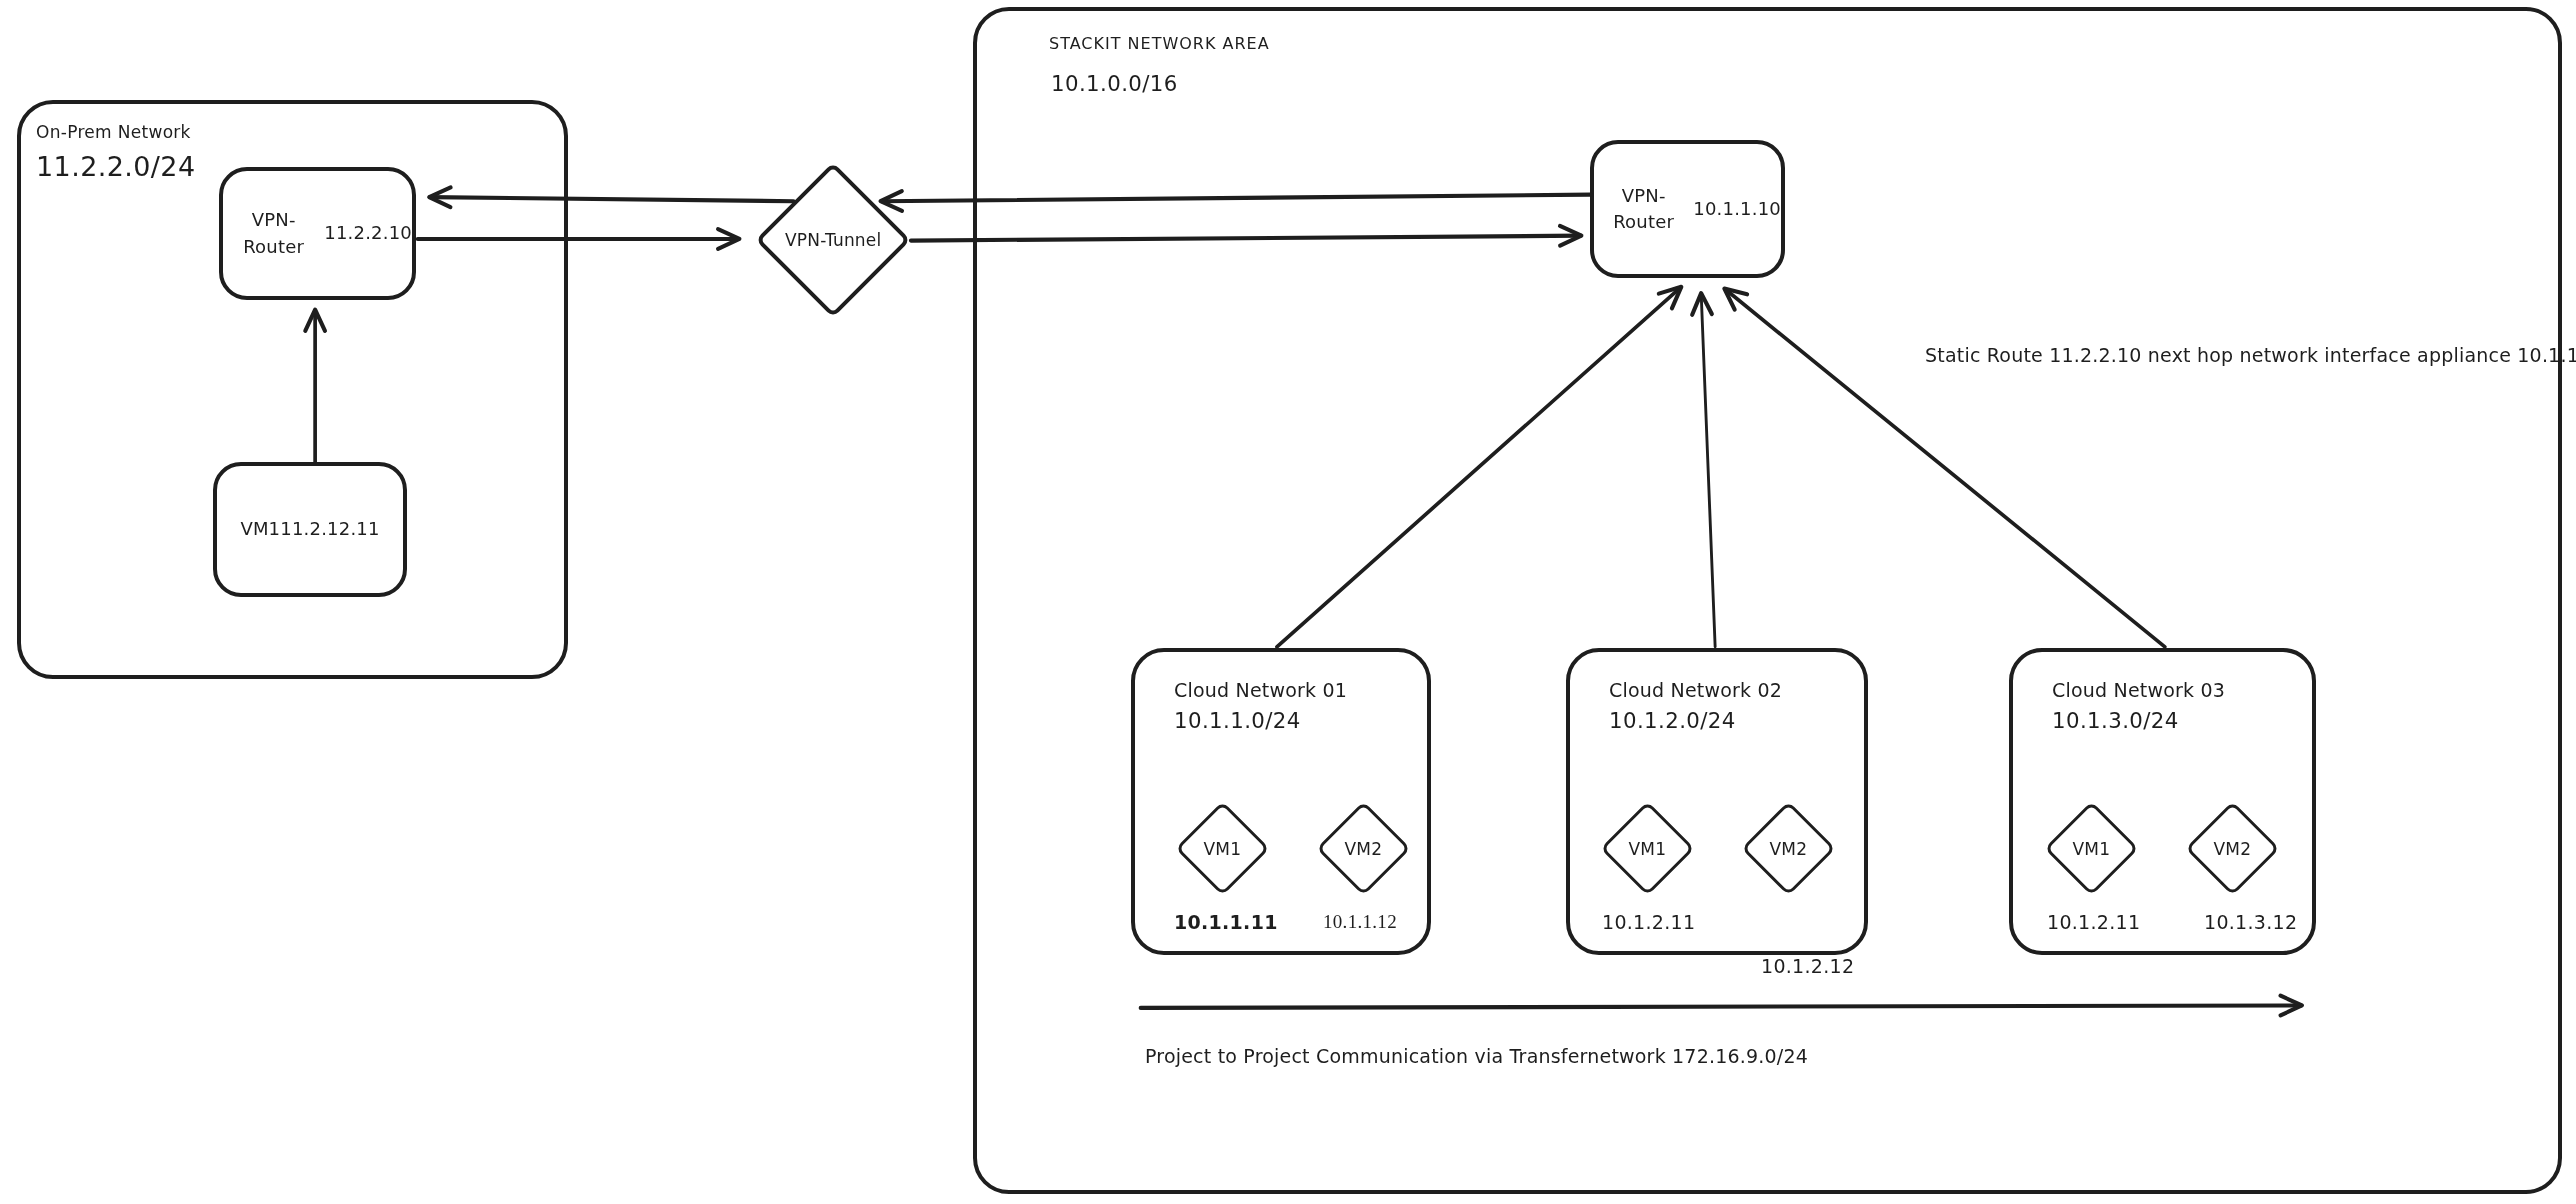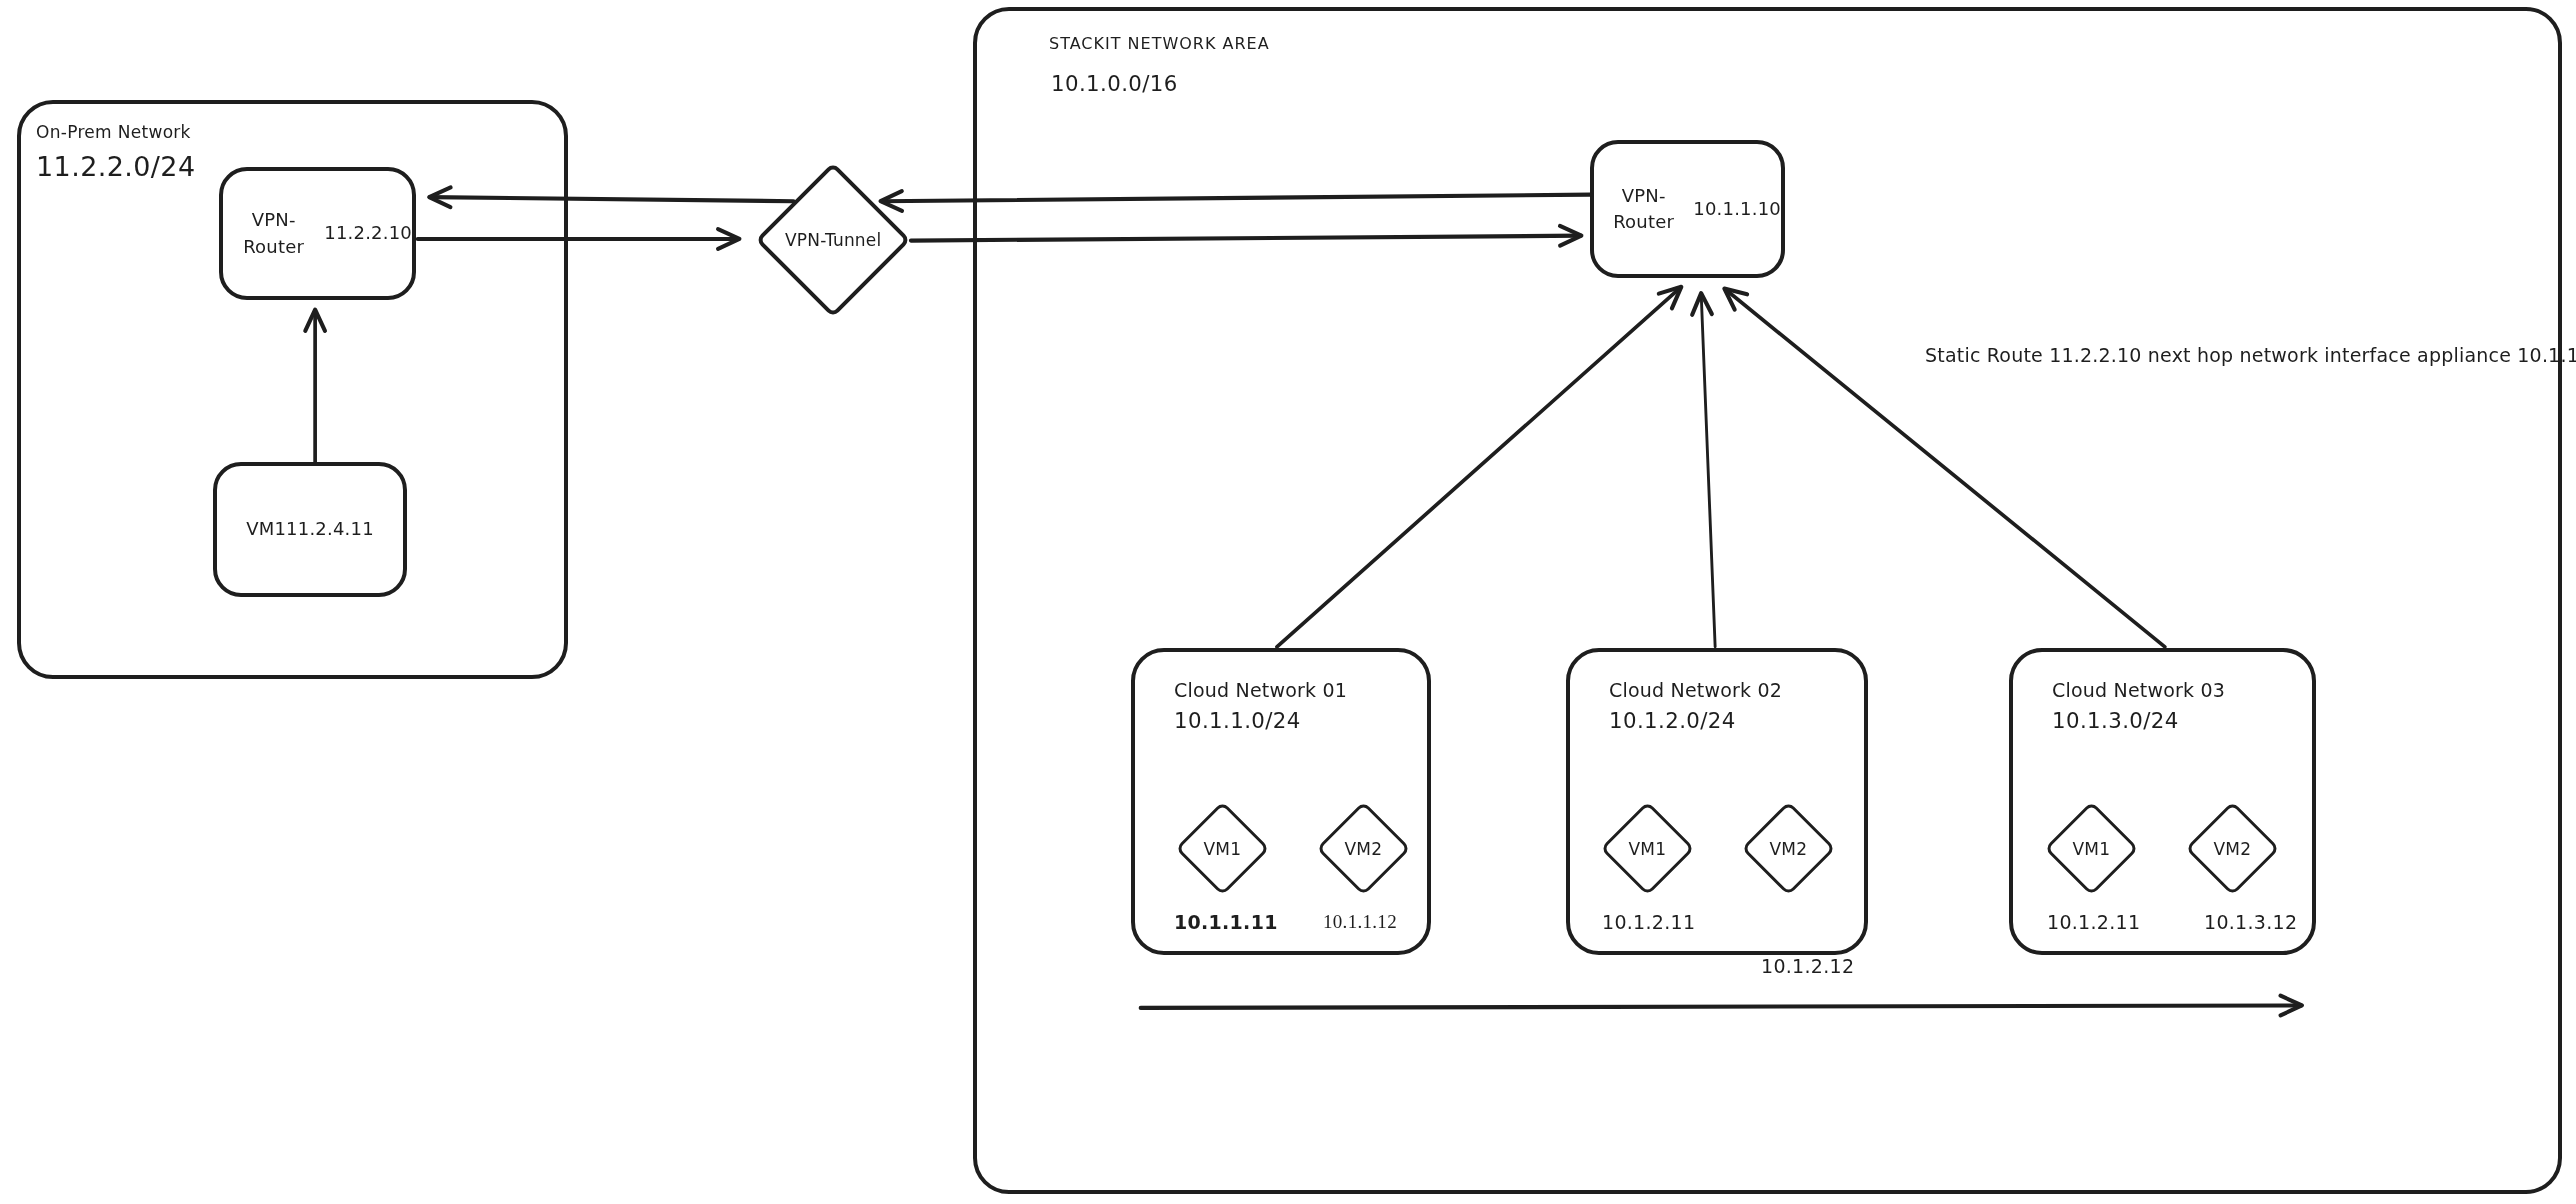--- a/index.html
+++ b/index.html
@@ -43,7 +43,7 @@
 
   <div class="node" style="left:213px;top:462px;width:194px;height:135px;">
     <span class="nm">VM1</span>
-    <span class="ip">11.2.4.11</span>
+    <span class="ip">11.2.12.11</span>
   </div>
 
   <div class="diamond" style="left:778px;top:185px;width:110px;height:110px;border-width:4.1px;">

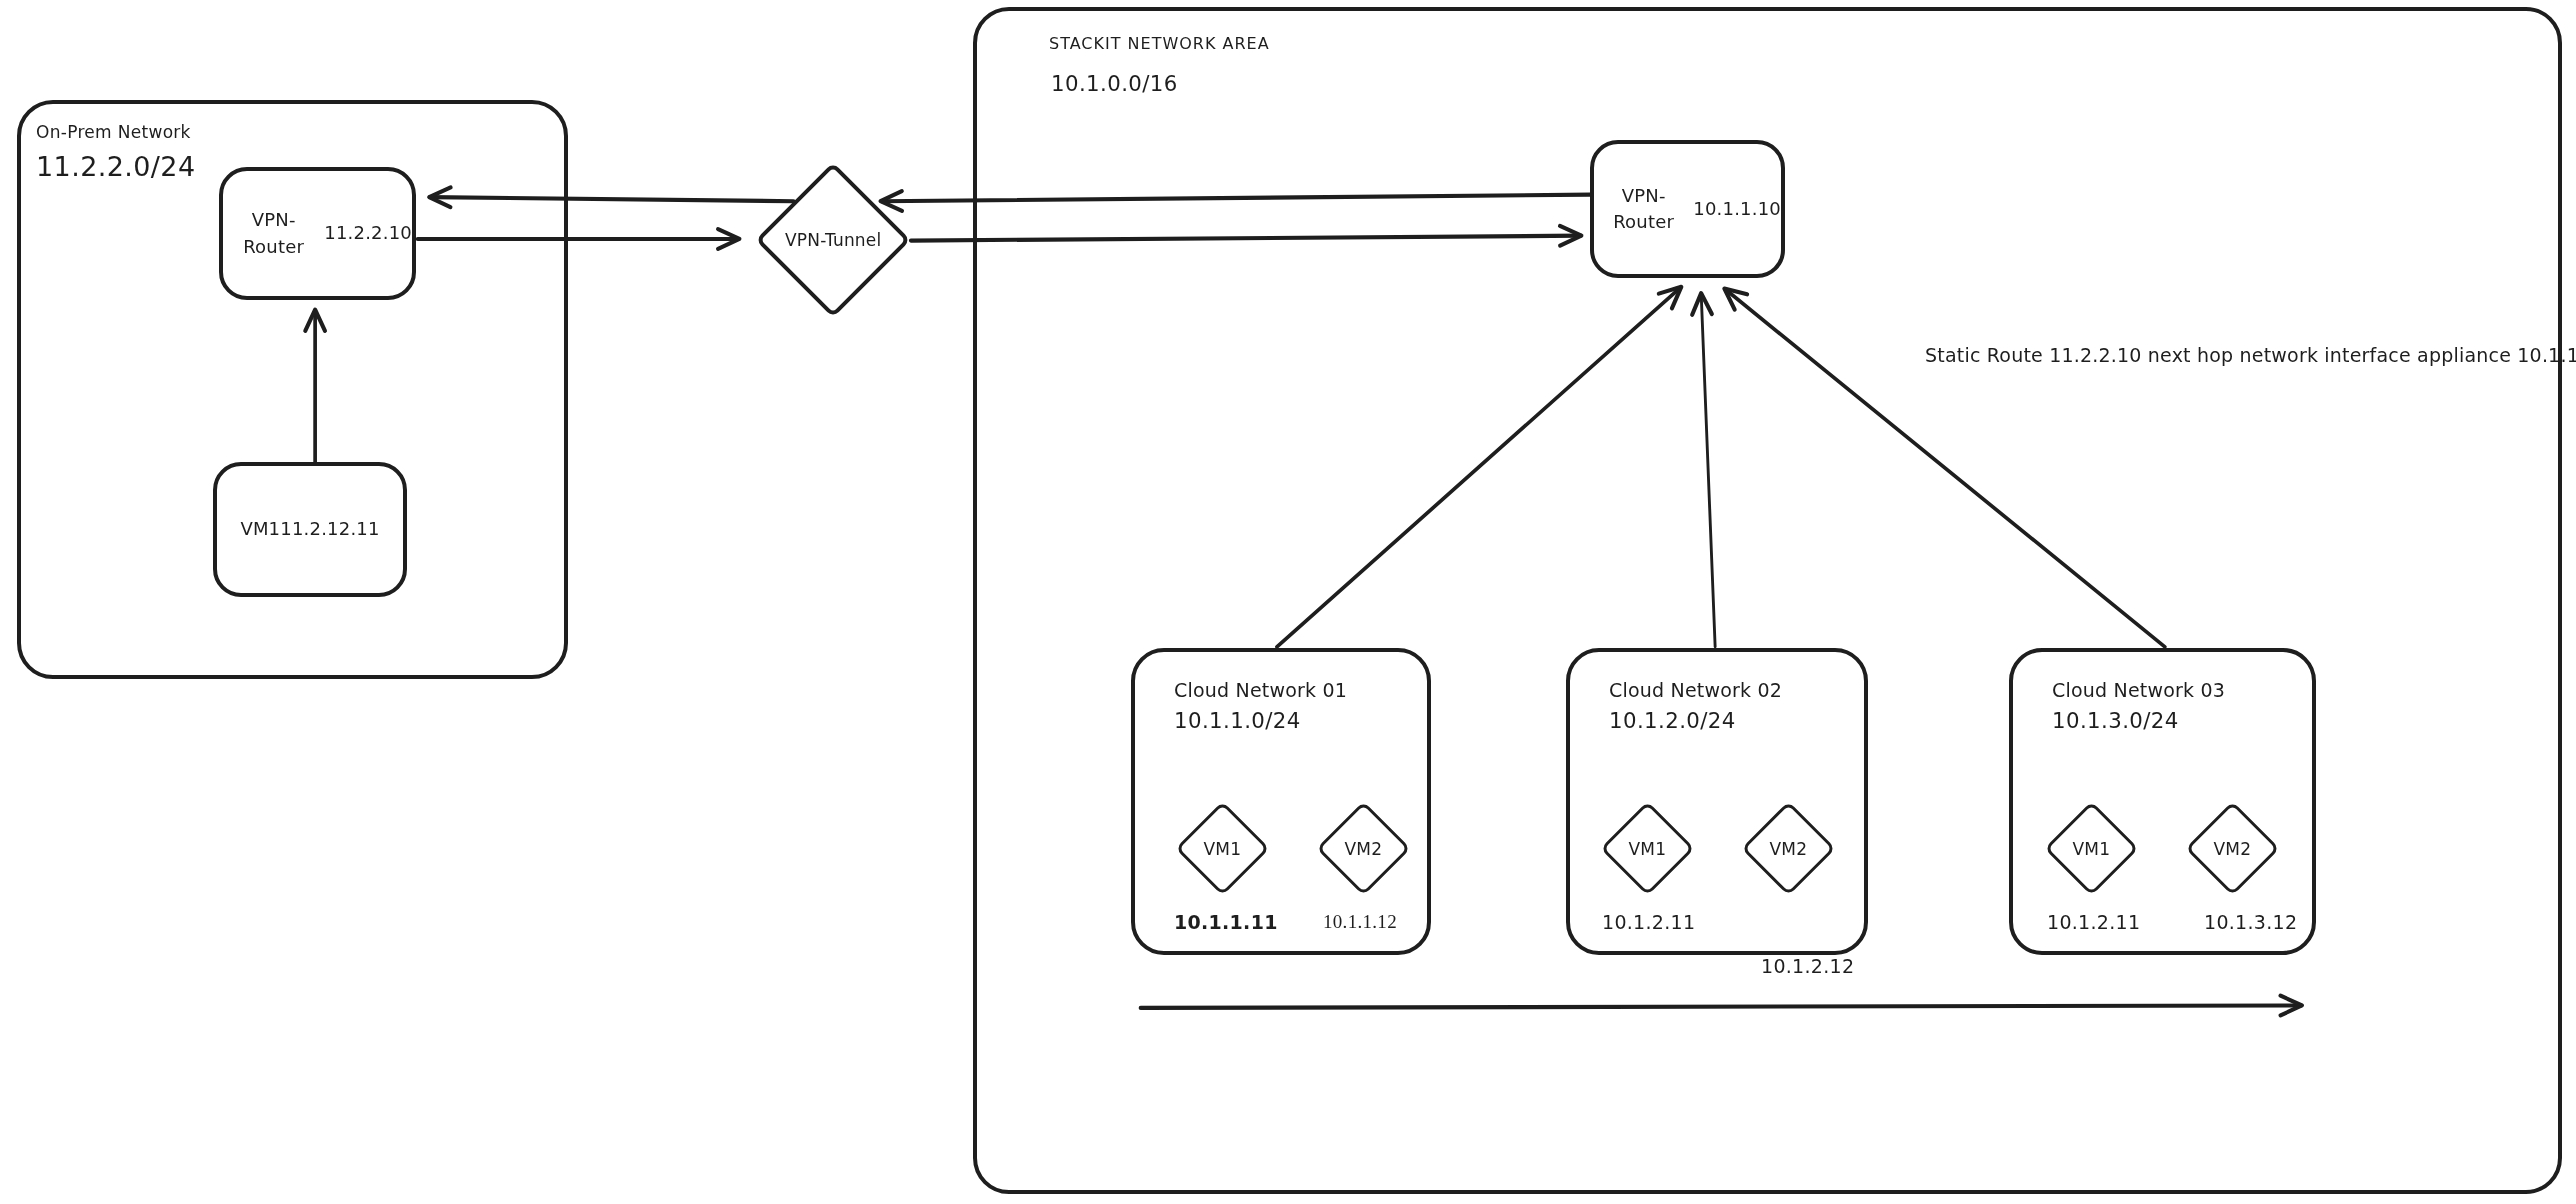--- a/index.html
+++ b/index.html
@@ -100,6 +100,7 @@
   <div class="t ip-label" style="left:2047px;">10.1.2.11</div>
   <div class="t ip-label" style="left:2204px;">10.1.3.12</div>
 
+  <div class="t transfer-note">Project to Project Communication via Transfernetwork 172.16.9.0/24</div>
 
   <svg class="overlay" width="2576" height="1205" viewBox="0 0 3139 1468">
     <defs>

